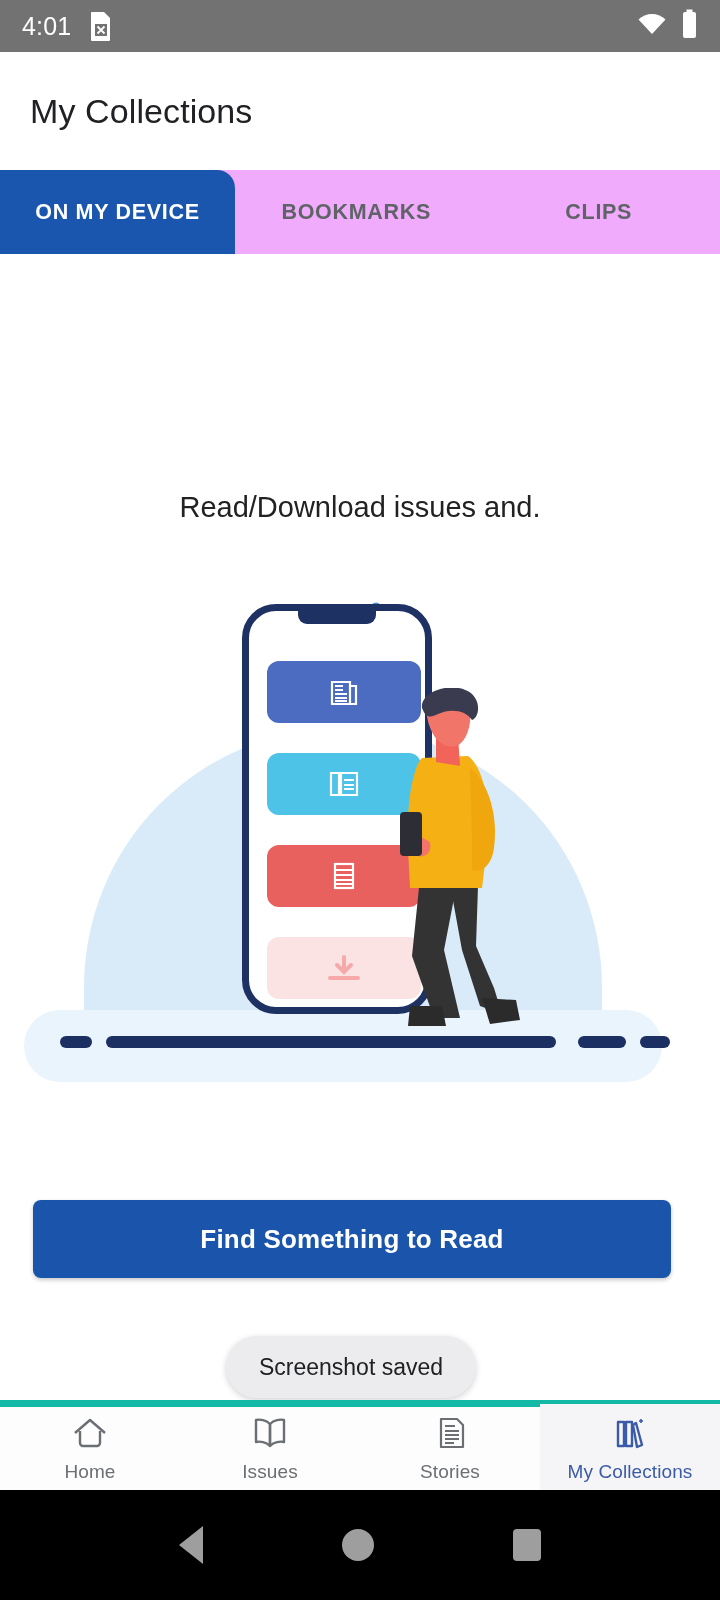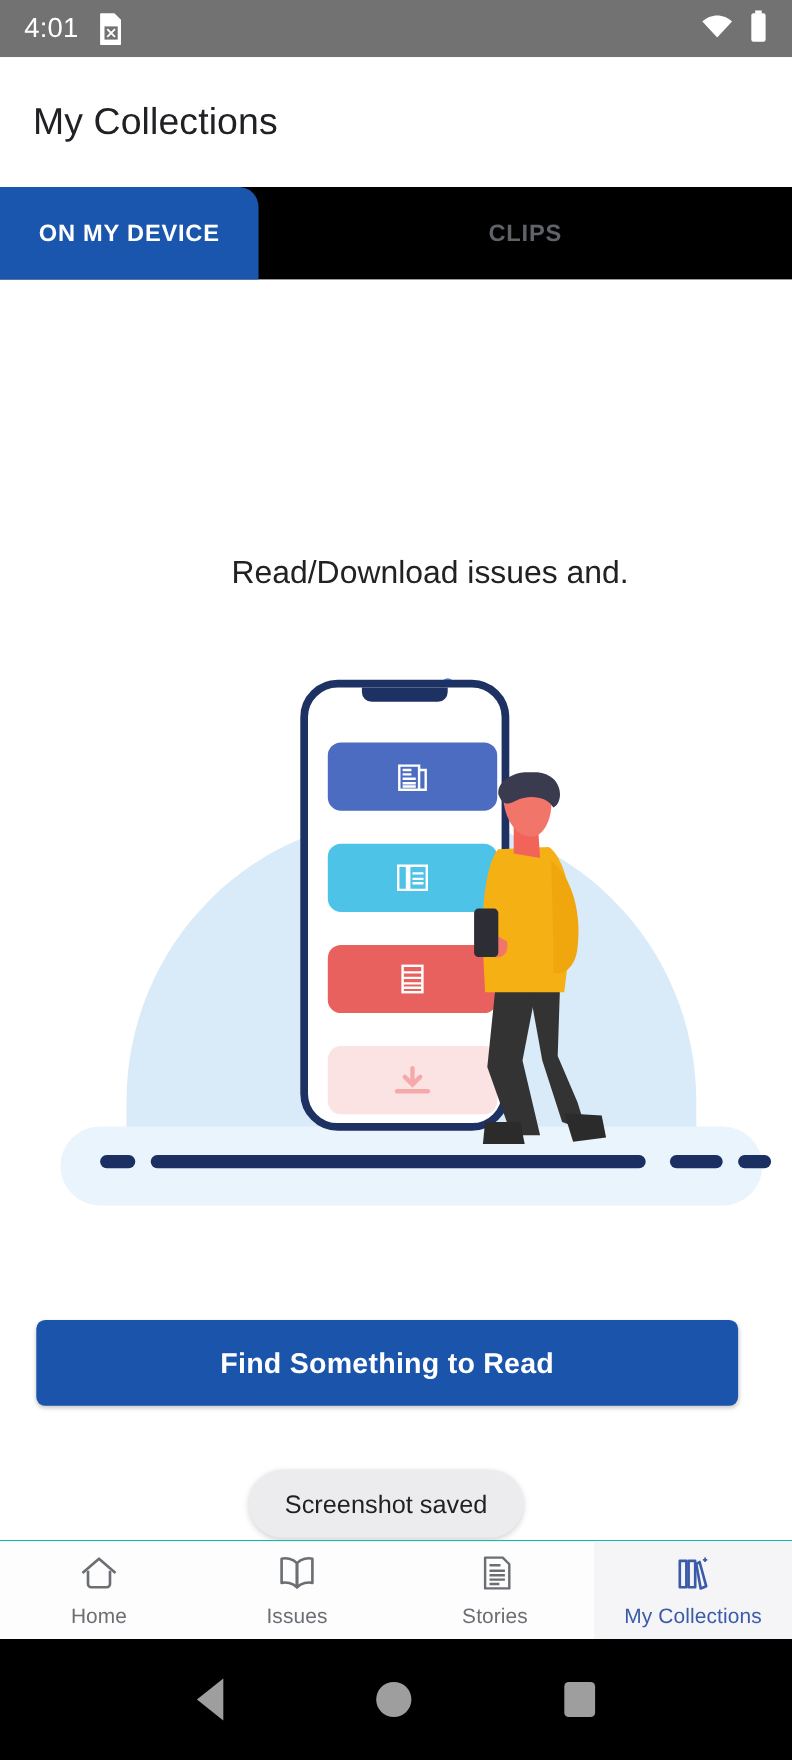--- a/index.html
+++ b/index.html
@@ -33,7 +33,7 @@
   
   .tabbar {
     position: absolute; top: 170px; left: 0; width: 720px; height: 84px;
-    background: #000000; display: flex;
+    background: #f0abfc; display: flex;
   }
   .tab {
     flex: 1 1 0; display: flex; align-items: center; justify-content: center;

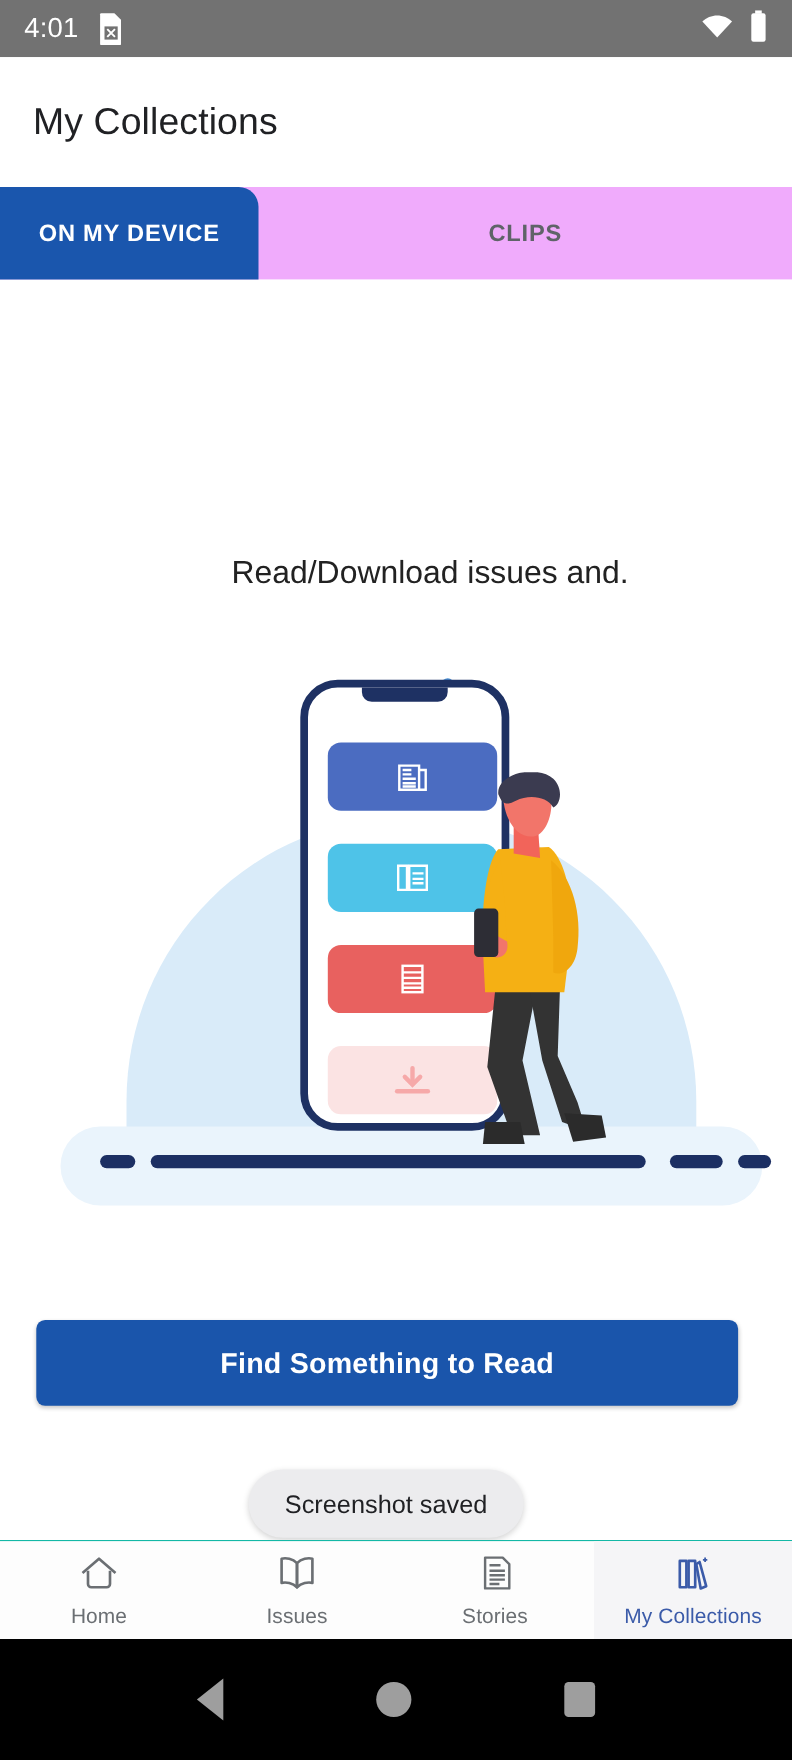--- a/index.html
+++ b/index.html
@@ -174,6 +174,9 @@
       <span>ON MY DEVICE</span>
     </div>
     <div class="tab">
+      <span>BOOKMARKS</span>
+    </div>
+    <div class="tab">
       <span>CLIPS</span>
     </div>
   </div>

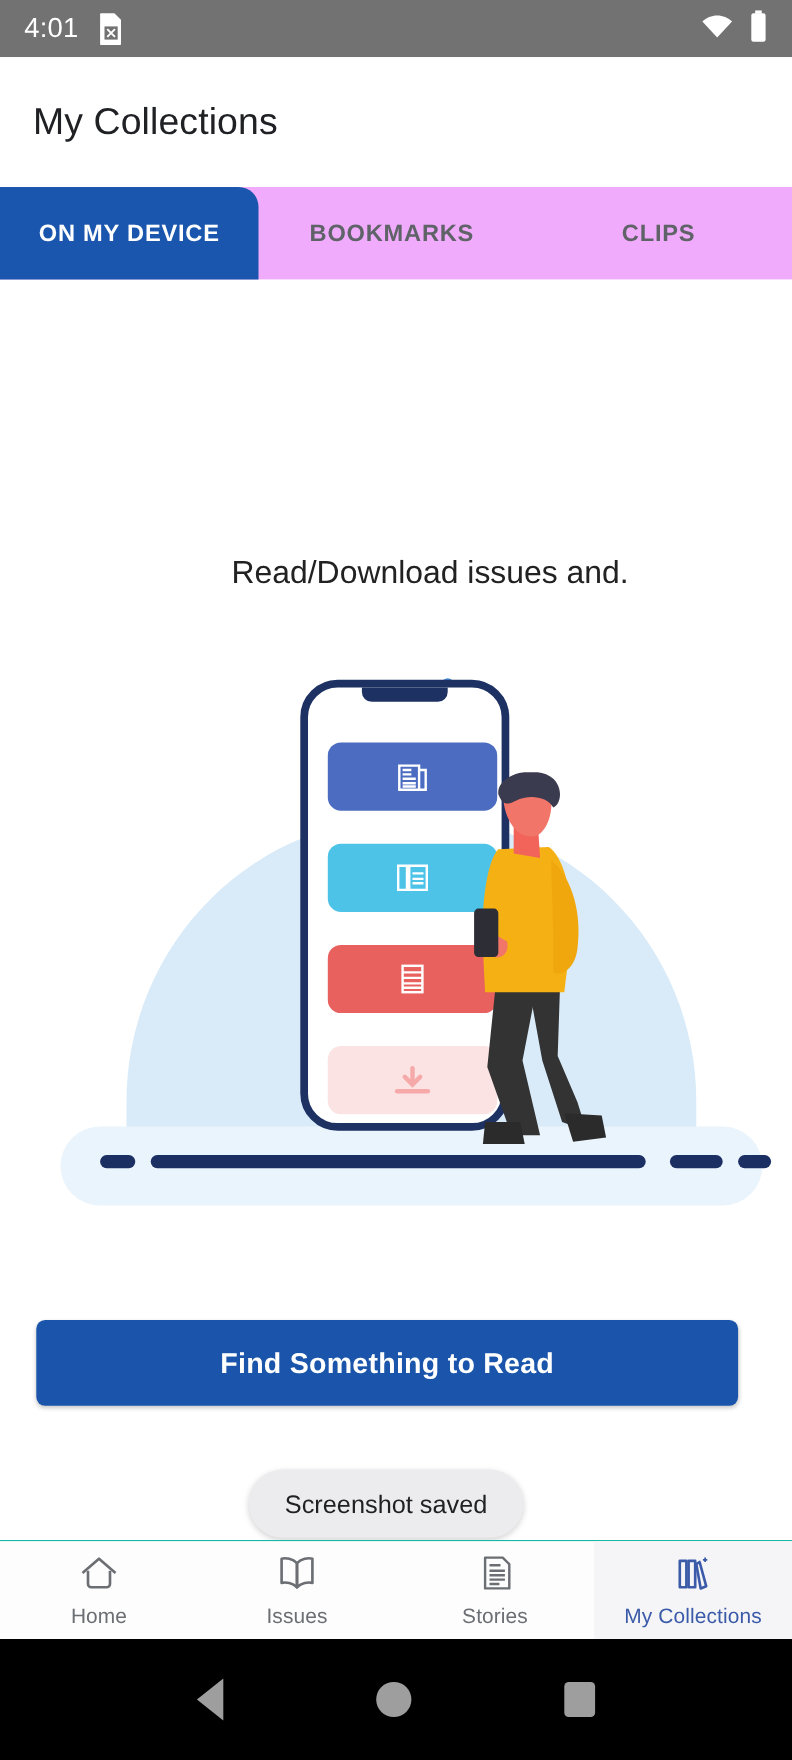--- a/index.html
+++ b/index.html
@@ -45,7 +45,7 @@
   }
 
   
-  .body { position: absolute; top: 270px; left: 0; width: 604px; height: 1140px; background:#fff;margin-left:31px; }
+  .body { position: absolute; top: 256px; left: 0; width: 604px; height: 1140px; background:#fff; }
 
   .empty-text {
     position: absolute; top: 226px; left: 0; width: 720px;

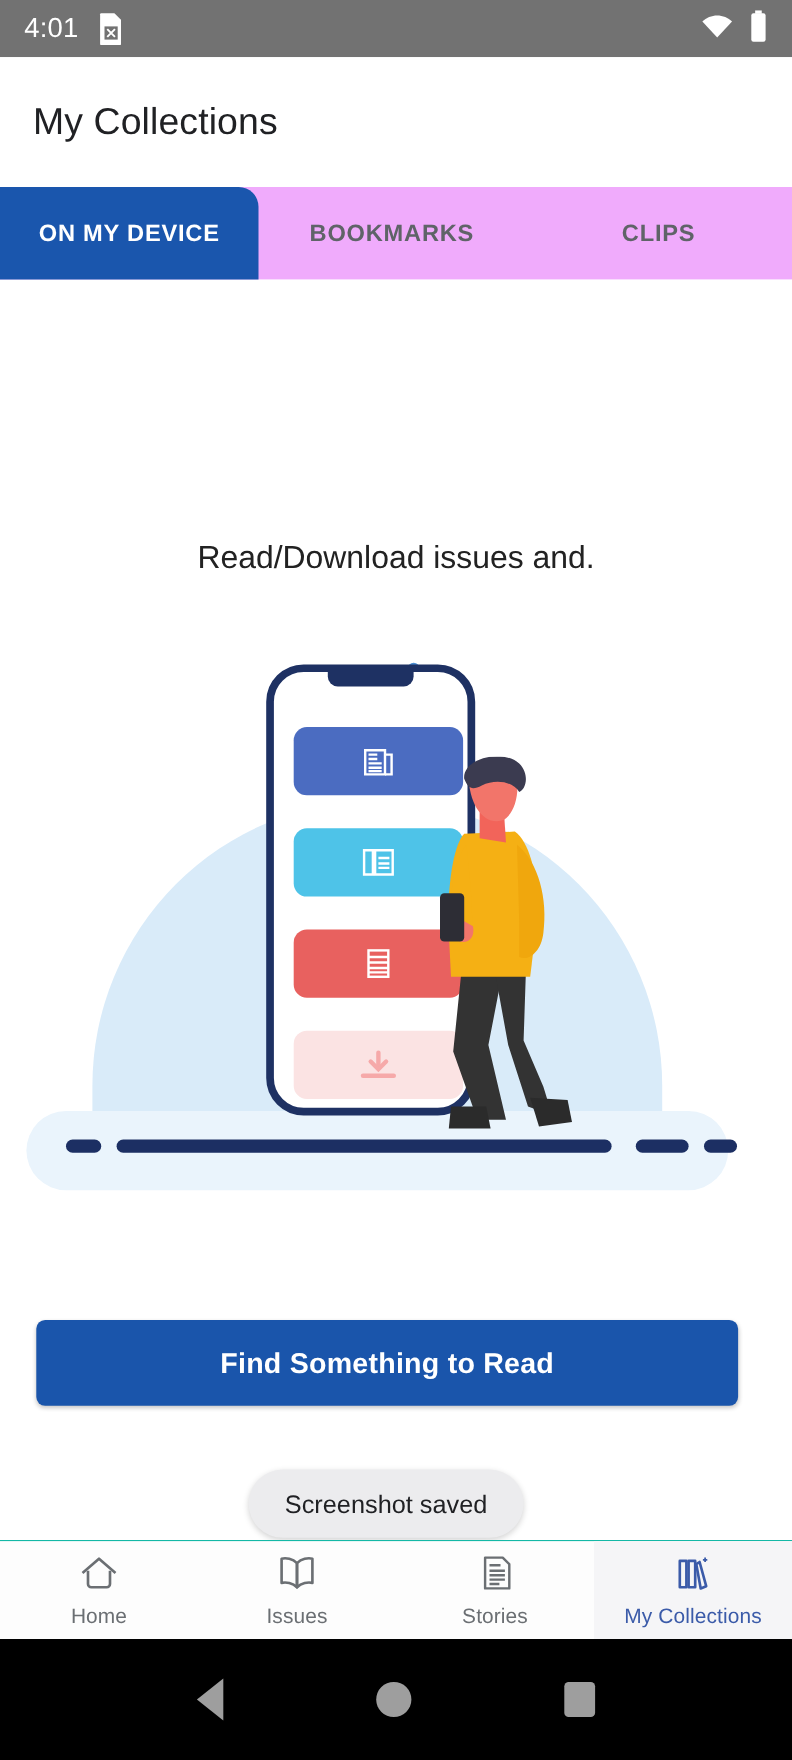--- a/index.html
+++ b/index.html
@@ -115,7 +115,7 @@
   
   .bottomnav {
     position: absolute; left: 0; top: 1400px; width: 720px; height: 90px;
-    background: #fdfdfd; border-top: 1px solid #14b8a6;
+    background: #fdfdfd; border-top: 7px solid #14b8a6;
     display: flex; align-items: center;
   }
   .navitem {

